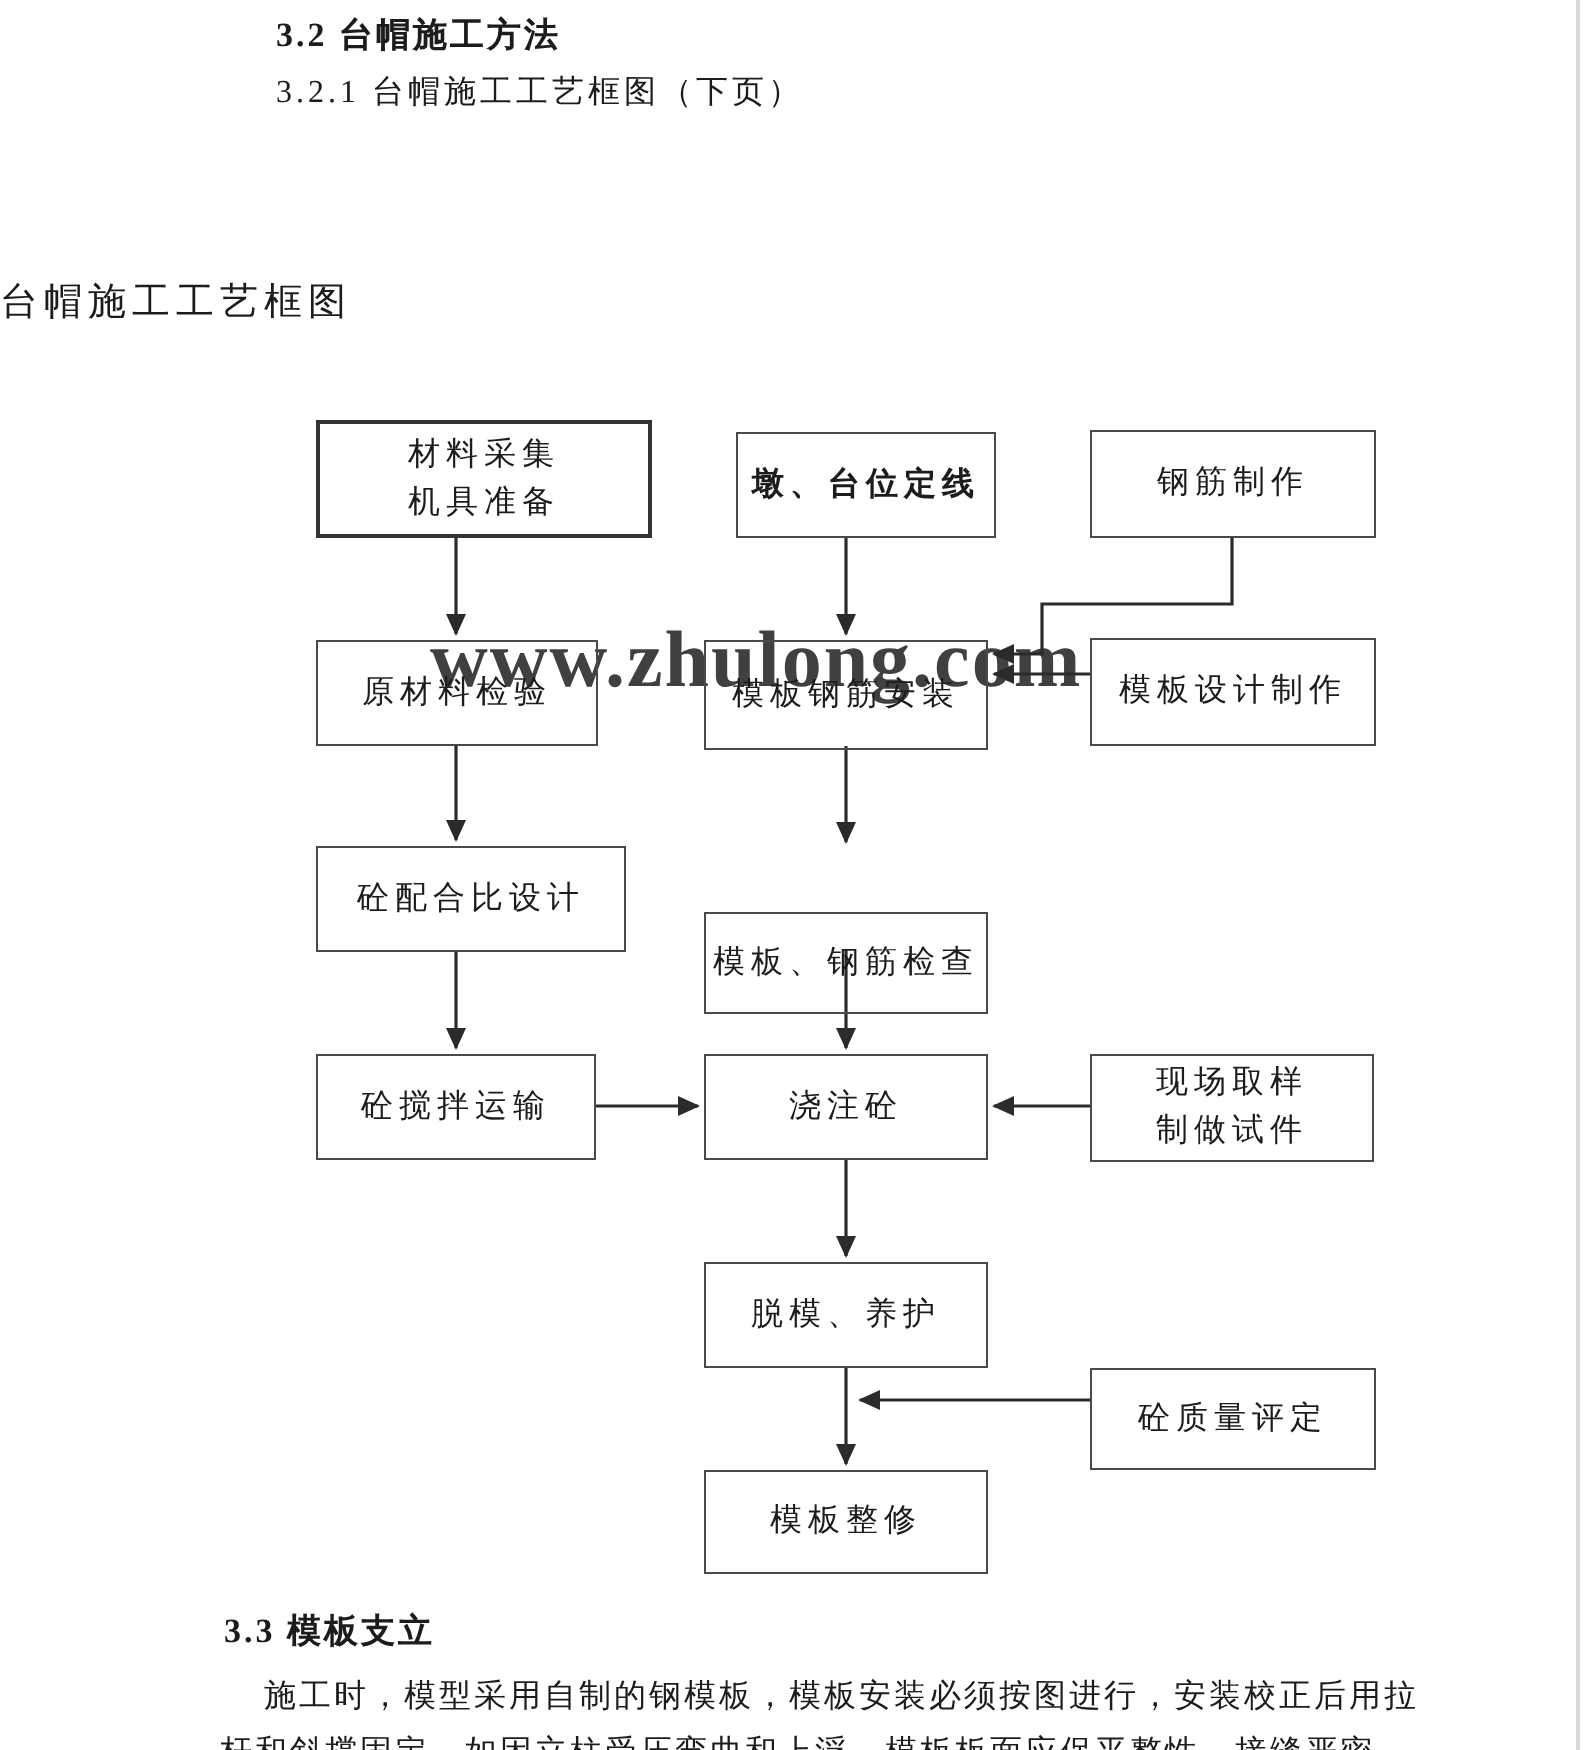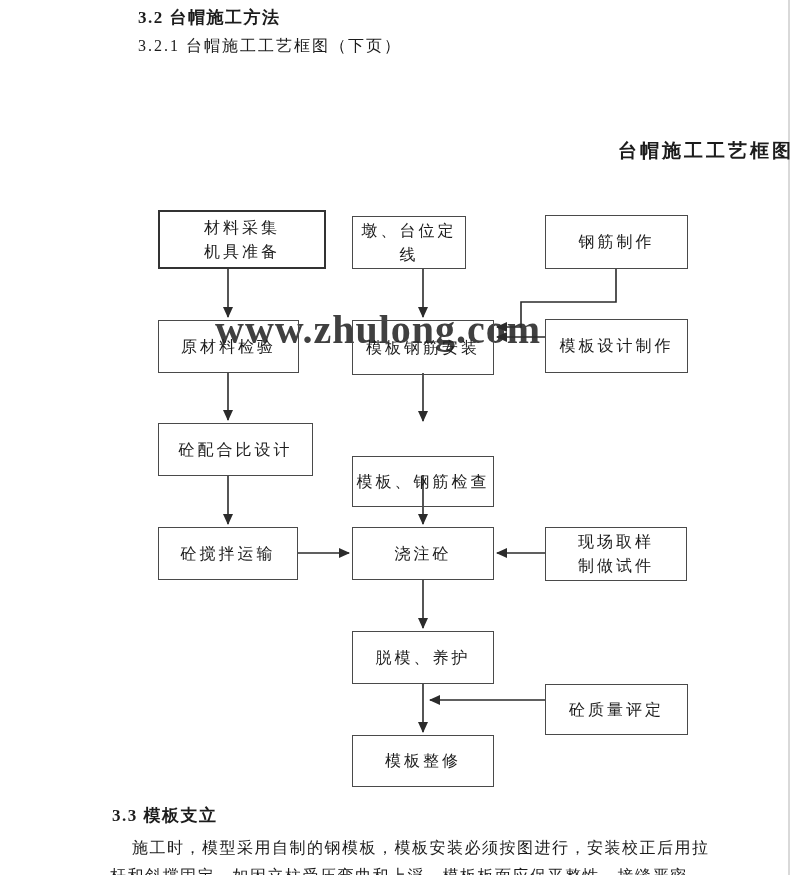--- a/index.html
+++ b/index.html
@@ -15,8 +15,8 @@
   
   .h-bold{font-weight:bold;font-size:17px;letter-spacing:1.5px;white-space:nowrap;}
   .h-reg{font-weight:normal;font-size:16px;letter-spacing:2px;white-space:nowrap;}
-  #chart-title{left:0;top:138px;width:794px;text-align:right;
-    font-weight:bold;font-size:19px;letter-spacing:3px;}
+  #chart-title{left:0;top:138px;width:794px;text-align:left;
+    font-weight:normal;font-size:19px;letter-spacing:3px;}
   .body-line{font-size:16px;letter-spacing:1.5px;white-space:nowrap;}
   
   #watermark{

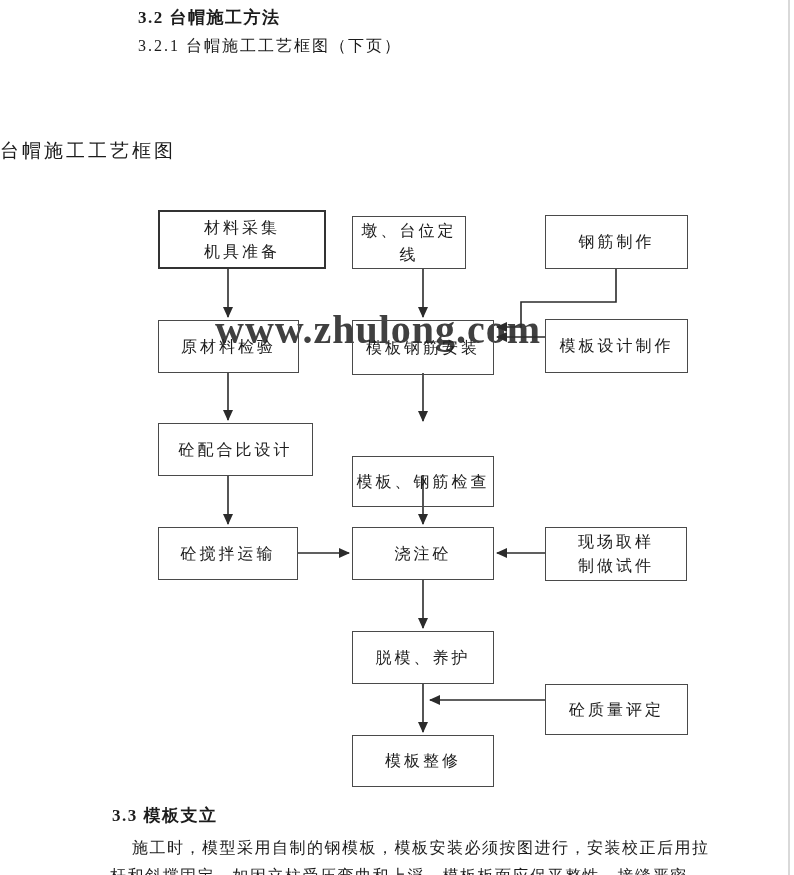--- a/index.html
+++ b/index.html
@@ -75,7 +75,7 @@
 
   <div class="abs node thick" style="left:158px;top:210px;width:168px;height:59px;">材料采集
 机具准备</div>
-  <div class="abs node" style="left:352px;top:216px;width:114px;height:53px;">墩、台位定线</div>
+  <div class="abs node" style="left:368px;top:216px;width:130px;height:53px;font-weight:bold;">墩、台位定线</div>
   <div class="abs node" style="left:545px;top:215px;width:143px;height:54px;">钢筋制作</div>
 
   <div class="abs node" style="left:158px;top:320px;width:141px;height:53px;">原材料检验</div>

